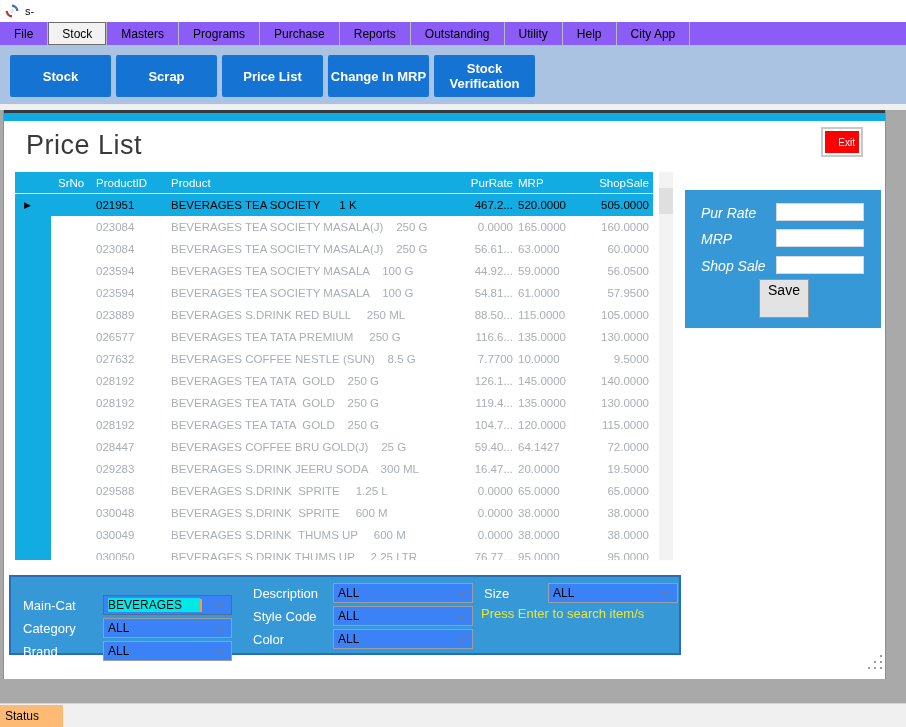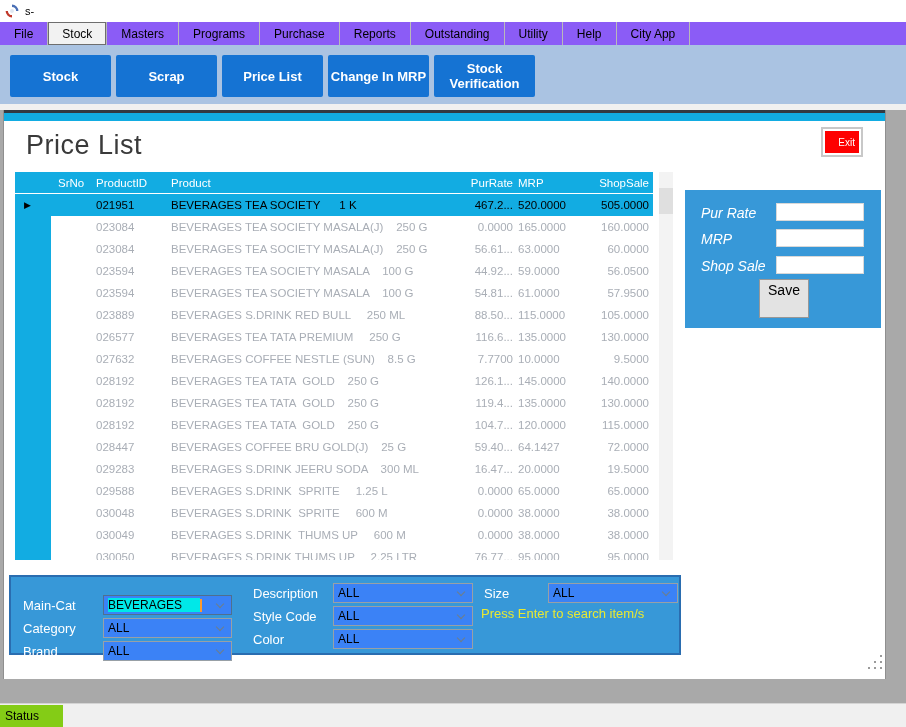--- a/index.html
+++ b/index.html
@@ -101,7 +101,7 @@
   .grip i { position:absolute; width:2px; height:2px; background:#9a9a9a; }
   .statusbar { position:absolute; left:0; top:703px; width:906px; height:24px; background:#f0f0f0;
     border-top:1px solid #d4d4d4; }
-  .status-chip { position:absolute; left:0; top:1px; width:63px; height:23px; background:#84cc16;
+  .status-chip { position:absolute; left:0; top:1px; width:63px; height:23px; background:#fdba74;
     font-size:12px; color:#000; line-height:23px; padding-left:5px; }
 </style>
 </head>

